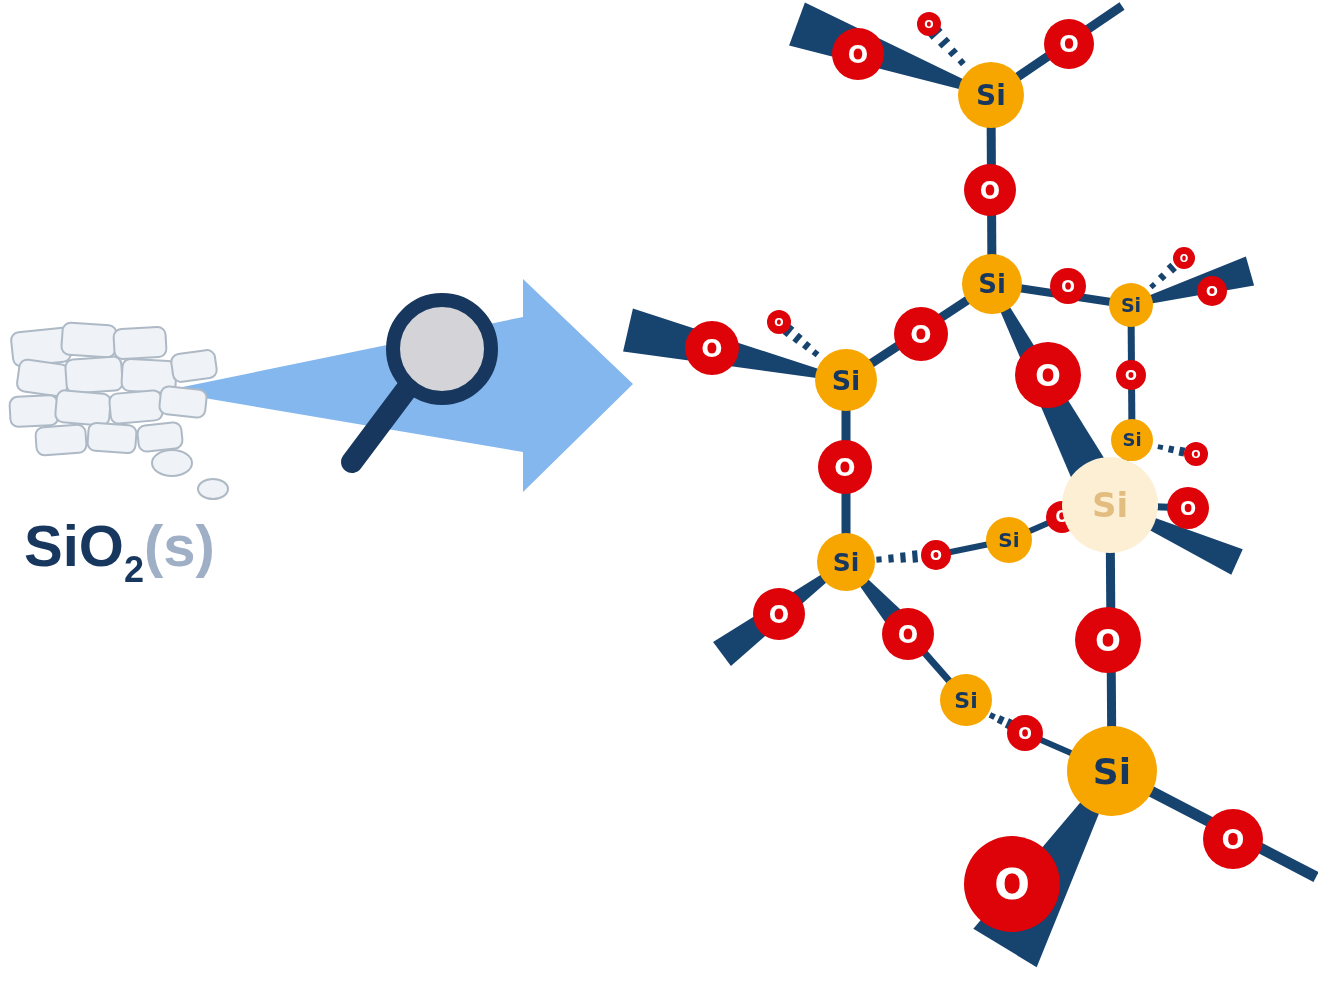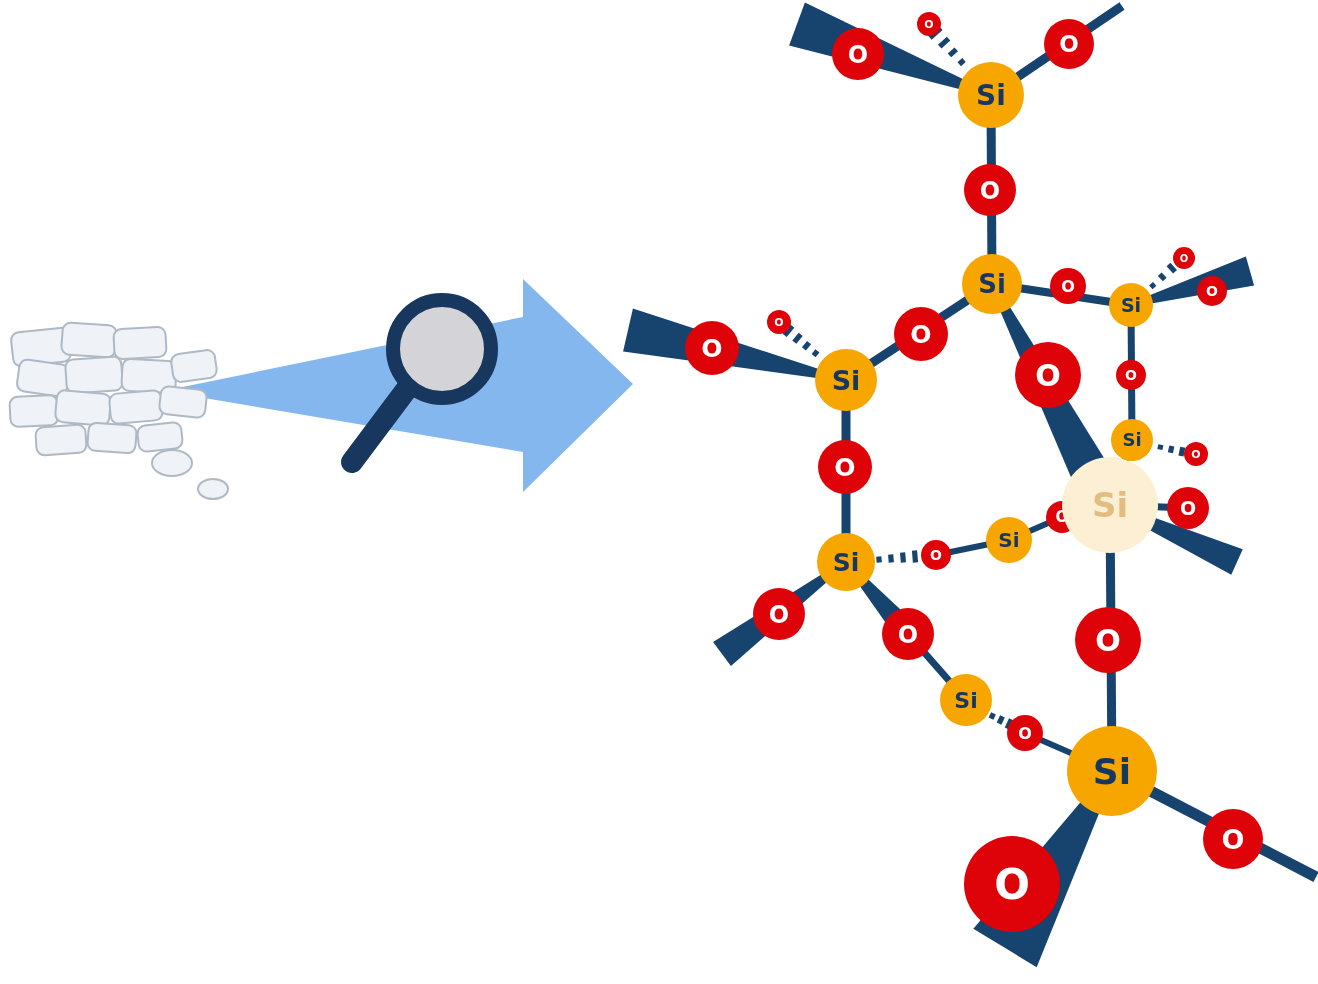--- a/index.html
+++ b/index.html
@@ -257,6 +257,7 @@
       </g>
   </svg>
 
+  <div class="formula"><span class="f-main">SiO</span><span class="f-sub">2</span><span class="f-state">(s)</span></div>
 </div>
 
 </body></html>

